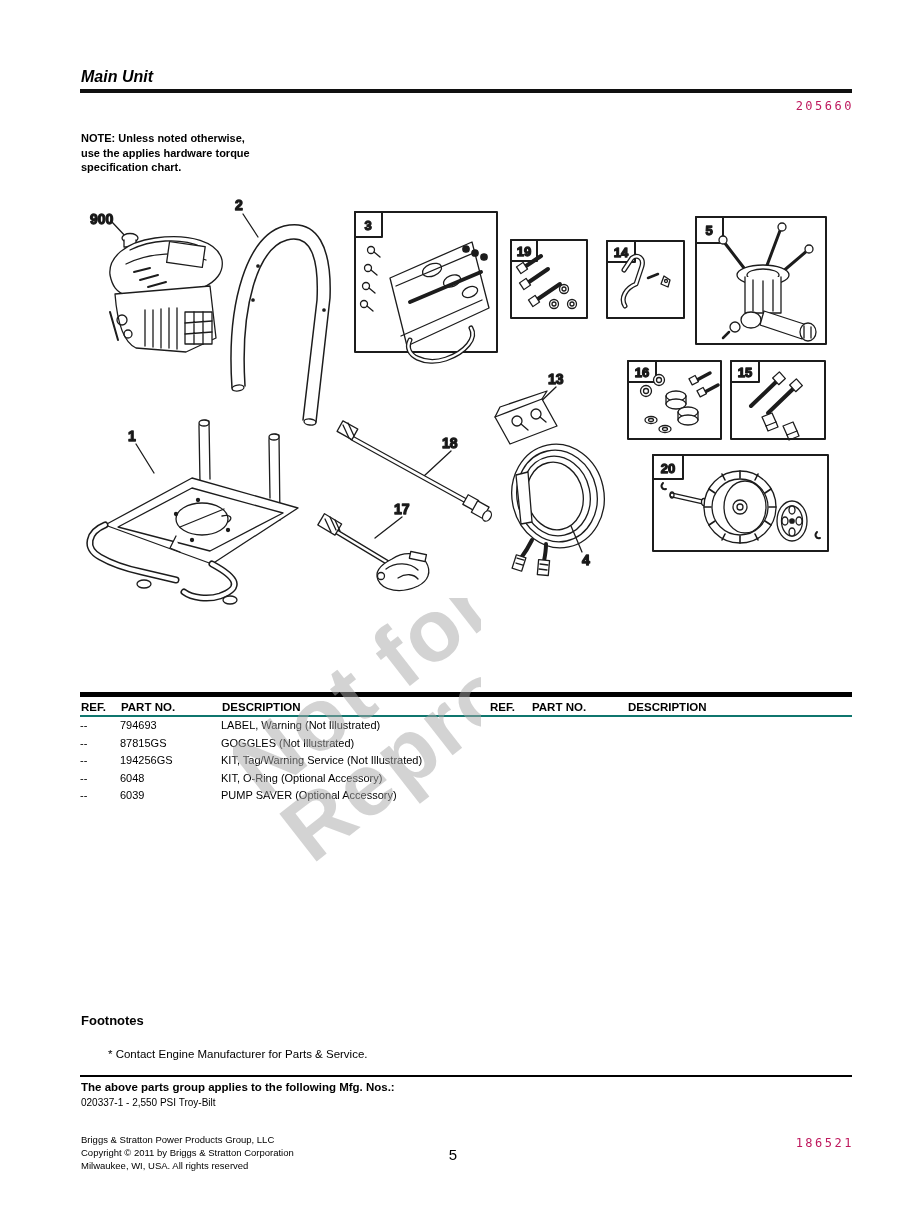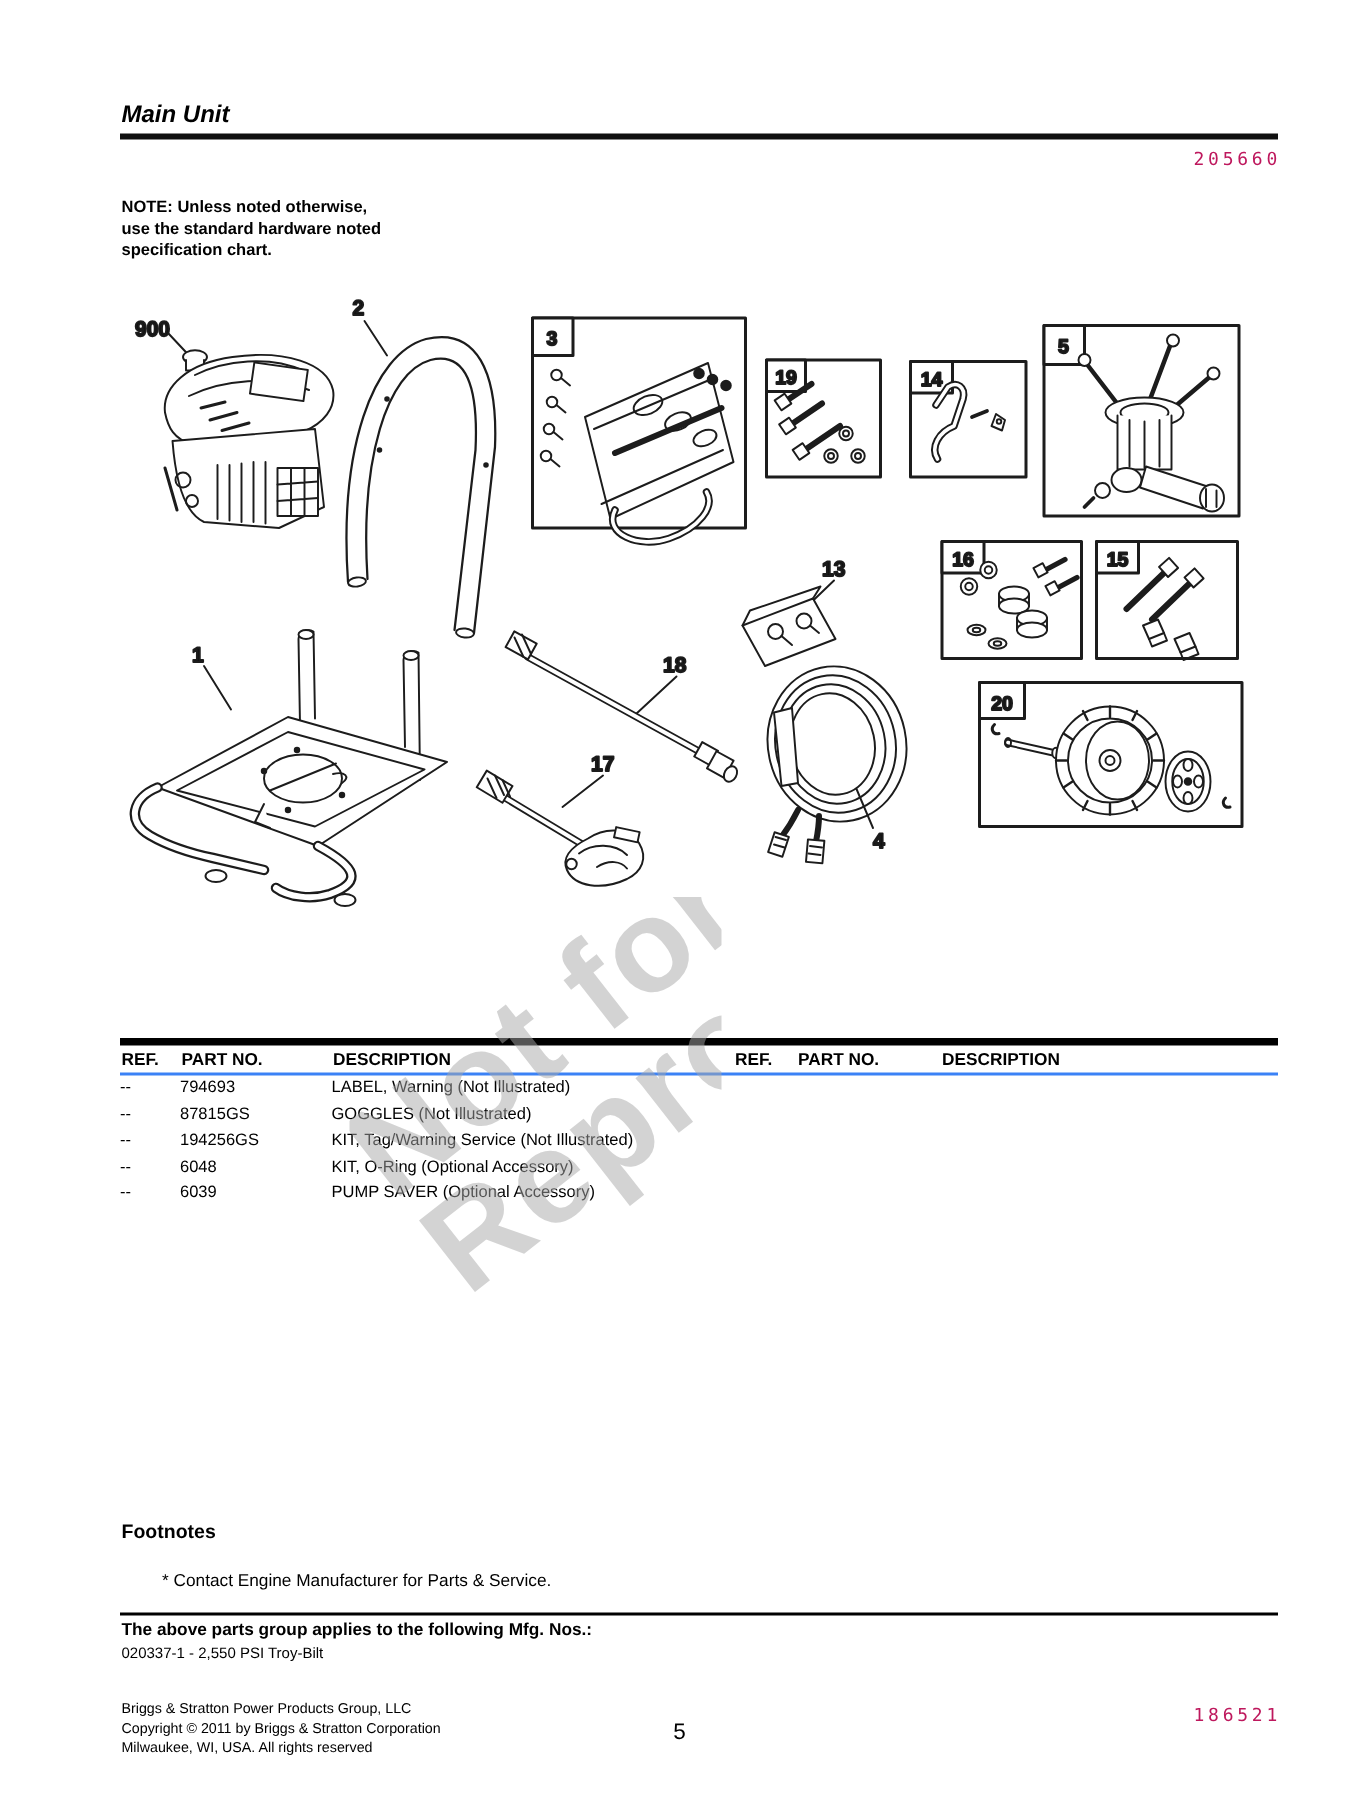--- a/index.html
+++ b/index.html
@@ -57,7 +57,7 @@
   <div class="title-rule"></div>
   <div class="note-block">
     <div>NOTE: Unless noted otherwise,</div>
-    <div>use the standard hardware noted</div>
+    <div>use the applies hardware torque</div>
     <div>specification chart.</div>
   </div>
   <div class="doc-num doc-num-top">205660</div>

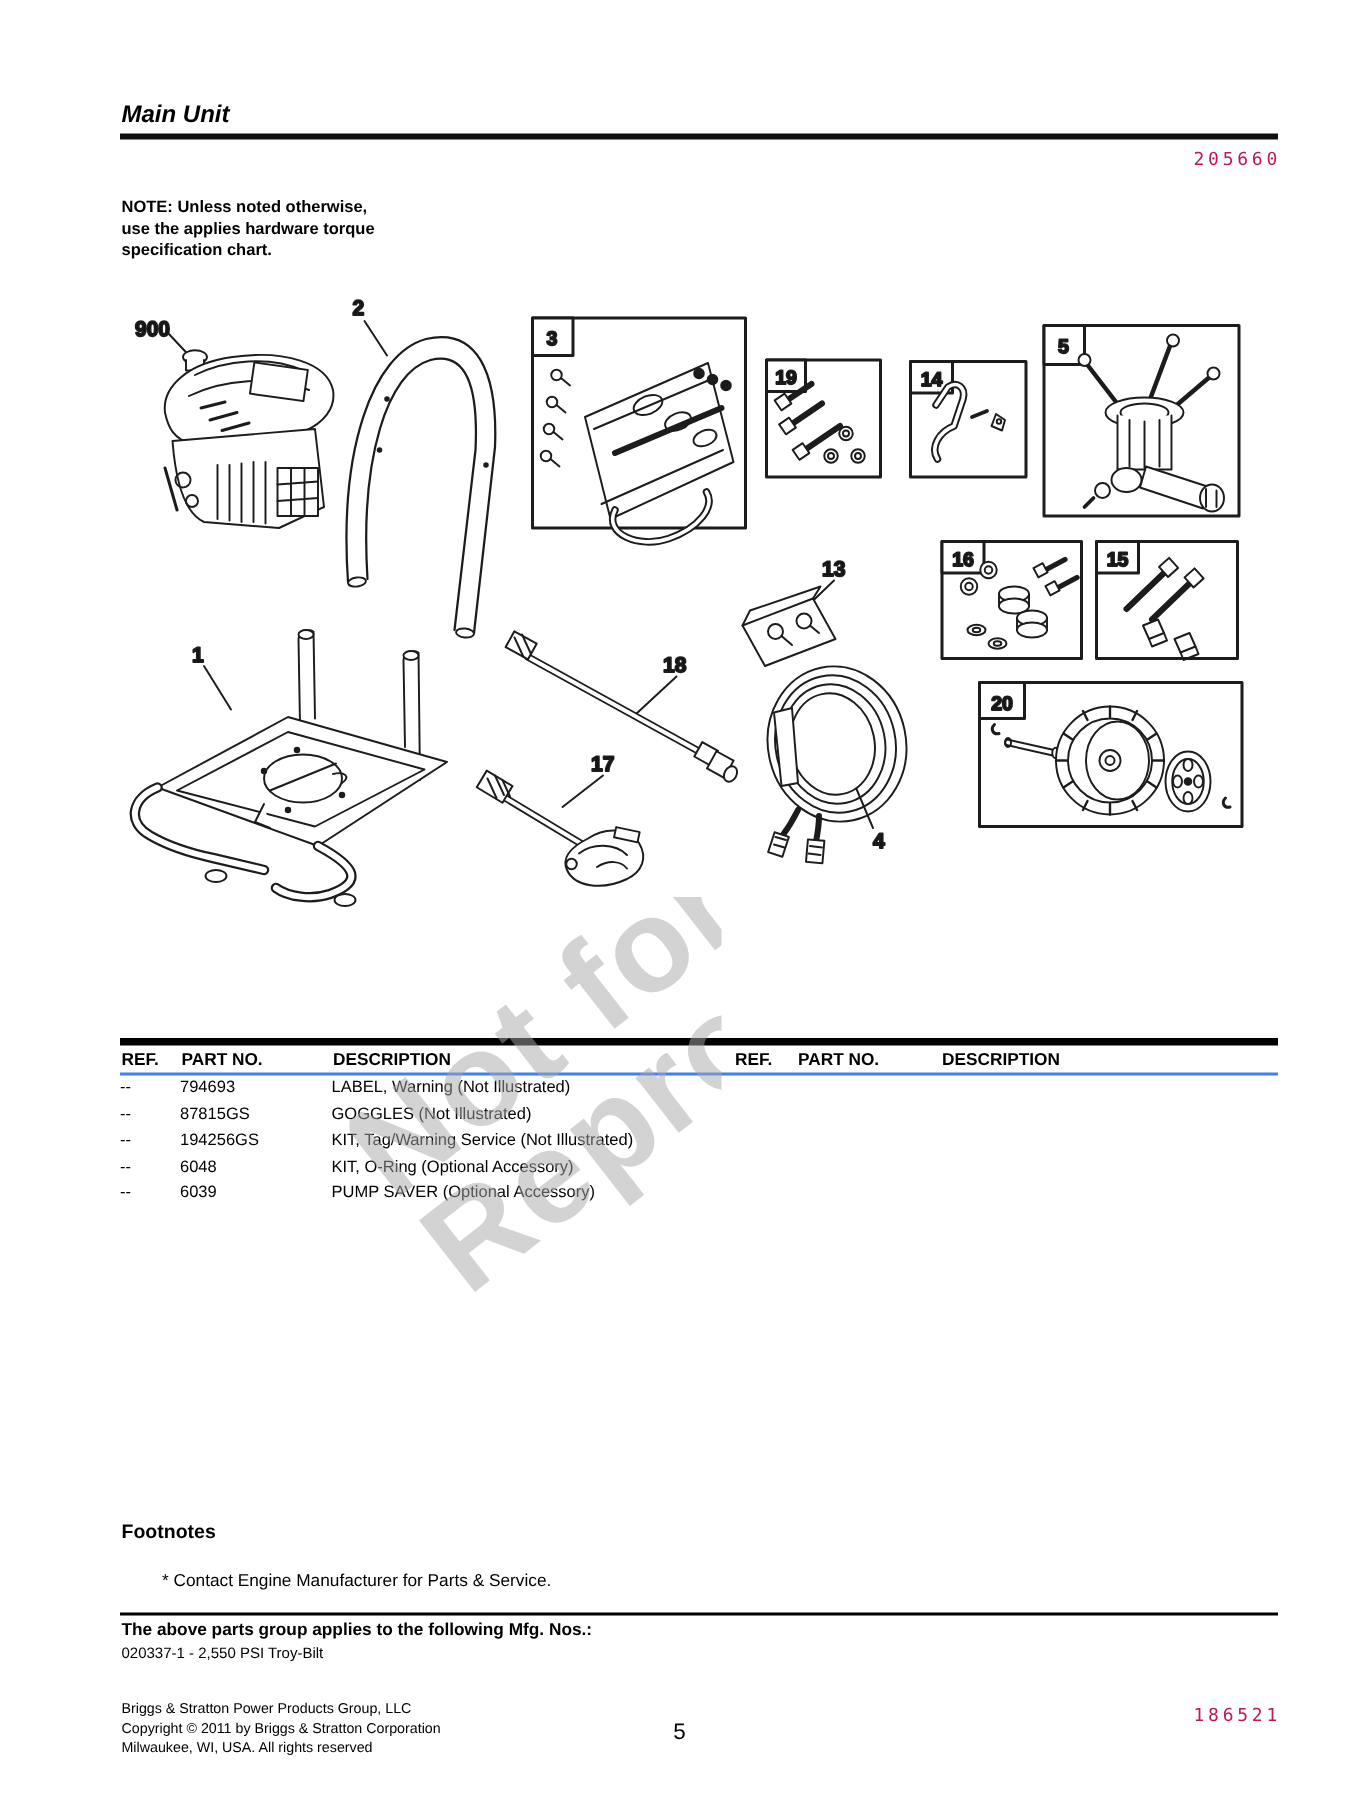--- a/index.html
+++ b/index.html
@@ -31,7 +31,7 @@
   .parts-table{position:absolute;left:80px;top:692px;width:772px;z-index:2;}
   .tbl-toprule{height:5px;background:#000;}
   .tbl-grid{display:grid;grid-template-columns:40px 101px 268px 42px 96px 1fr;}
-  .tbl-head{font-size:11.5px;font-weight:bold;padding:4px 0 2px 1px;border-bottom:2px solid #3b82f6;}
+  .tbl-head{font-size:11.5px;font-weight:bold;padding:4px 0 2px 1px;border-bottom:2px solid #0f766e;}
   .tbl-row{font-size:11px;line-height:17.5px;}
   .tbl-row:first-of-type{margin-top:3px;}
 

